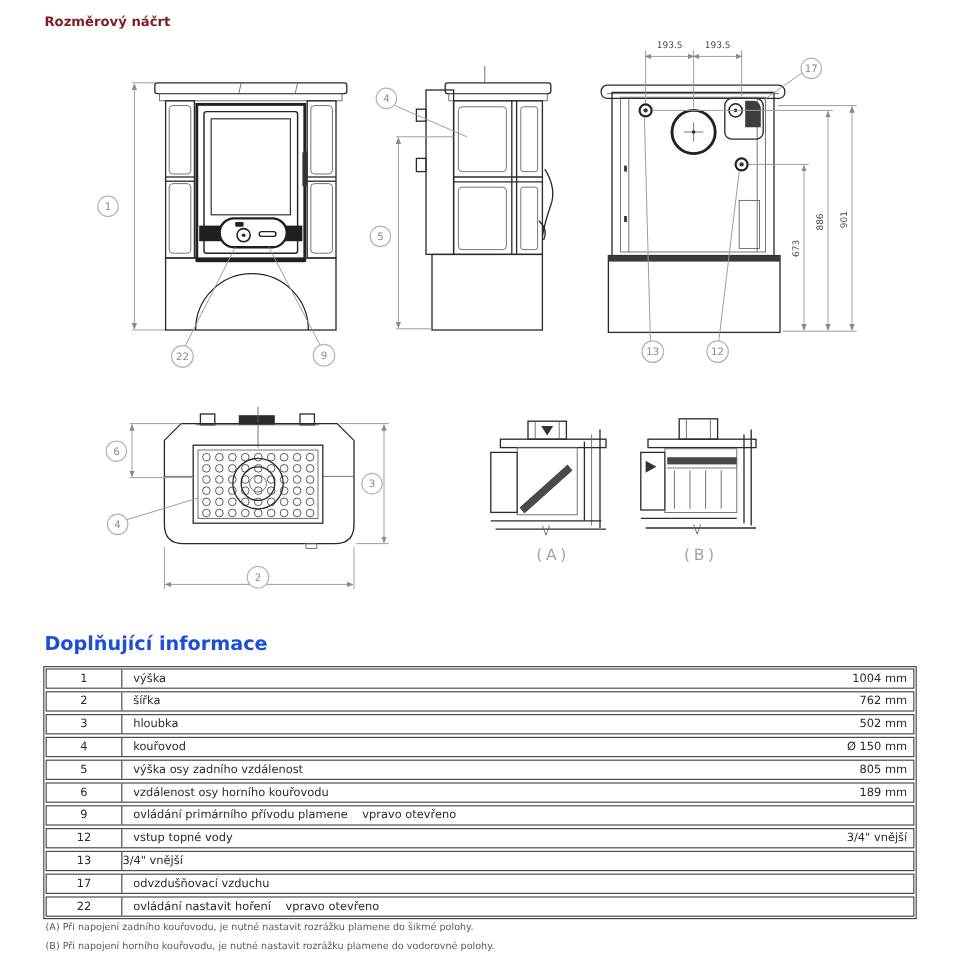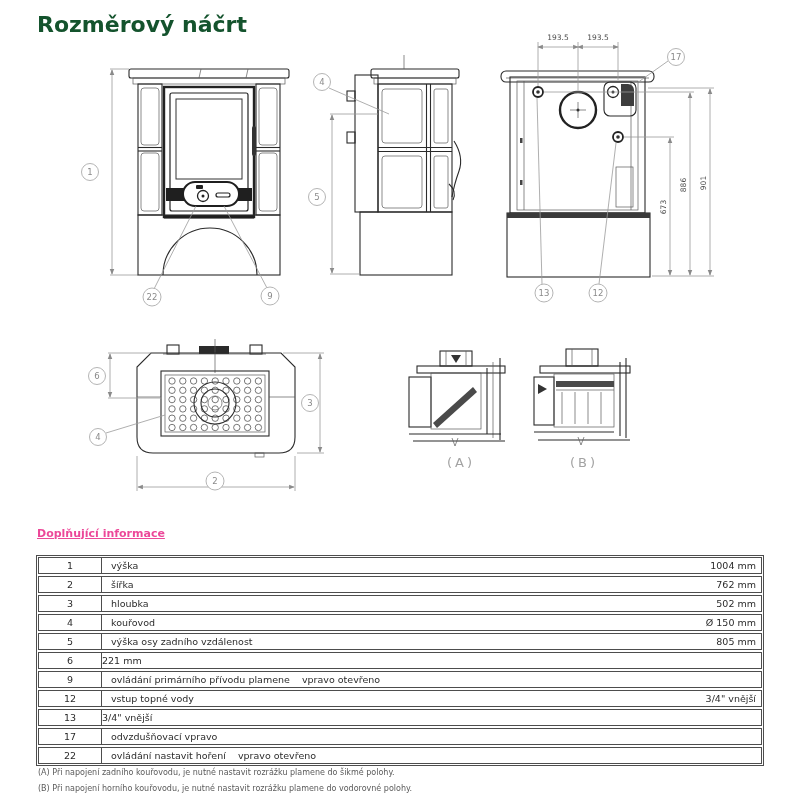--- a/index.html
+++ b/index.html
@@ -5,7 +5,7 @@
   html,body { margin:0; padding:0; background:#fff; }
   .page { position:relative; width:800px; height:800px; background:#fff; overflow:hidden;
           font-family:"DejaVu Sans", "Liberation Sans", sans-serif; }
-  .title   { position:absolute; left:37px; top:12px;  margin:0; font-size:22px; font-weight:bold; color:#14532d; }
+  .title   { position:absolute; left:37px; top:12px;  margin:0; font-size:11px; font-weight:bold; color:#7f1d1d; }
   .subtitle{ position:absolute; left:37px; top:527px; margin:0; font-size:11px; font-weight:bold; color:#ec4899;text-decoration:underline; }
   svg.drawing { position:absolute; left:0; top:0; }
 

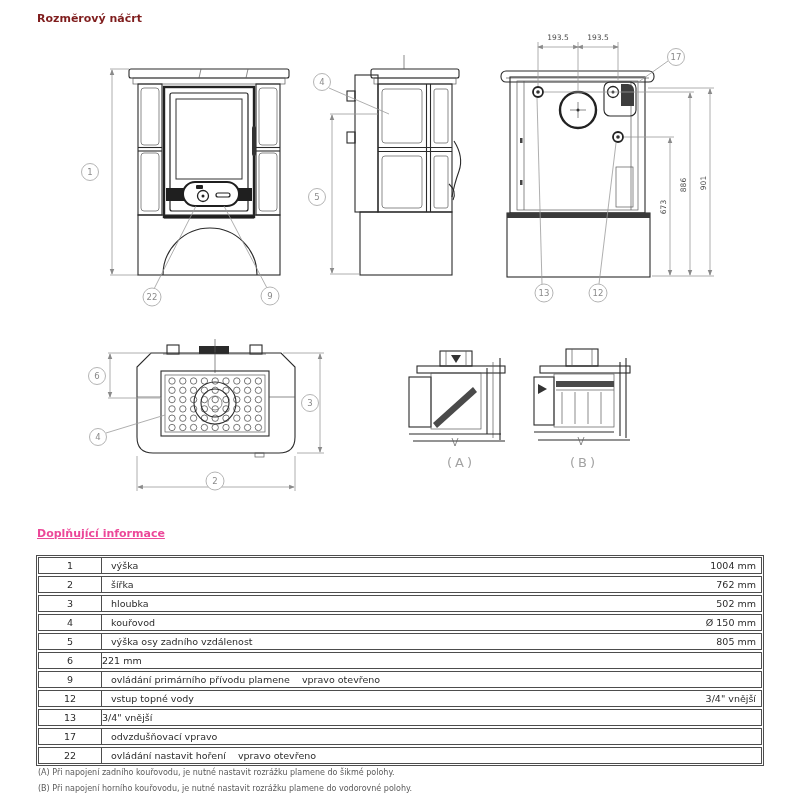--- a/index.html
+++ b/index.html
@@ -6,7 +6,7 @@
   .page { position:relative; width:800px; height:800px; background:#fff; overflow:hidden;
           font-family:"DejaVu Sans", "Liberation Sans", sans-serif; }
   .title   { position:absolute; left:37px; top:12px;  margin:0; font-size:11px; font-weight:bold; color:#7f1d1d; }
-  .subtitle{ position:absolute; left:37px; top:527px; margin:0; font-size:11px; font-weight:bold; color:#ec4899;text-decoration:underline; }
+  .subtitle{ position:absolute; left:37px; top:527px; margin:0; font-size:16px; font-weight:bold; color:#1d4ed8; }
   svg.drawing { position:absolute; left:0; top:0; }
 
   

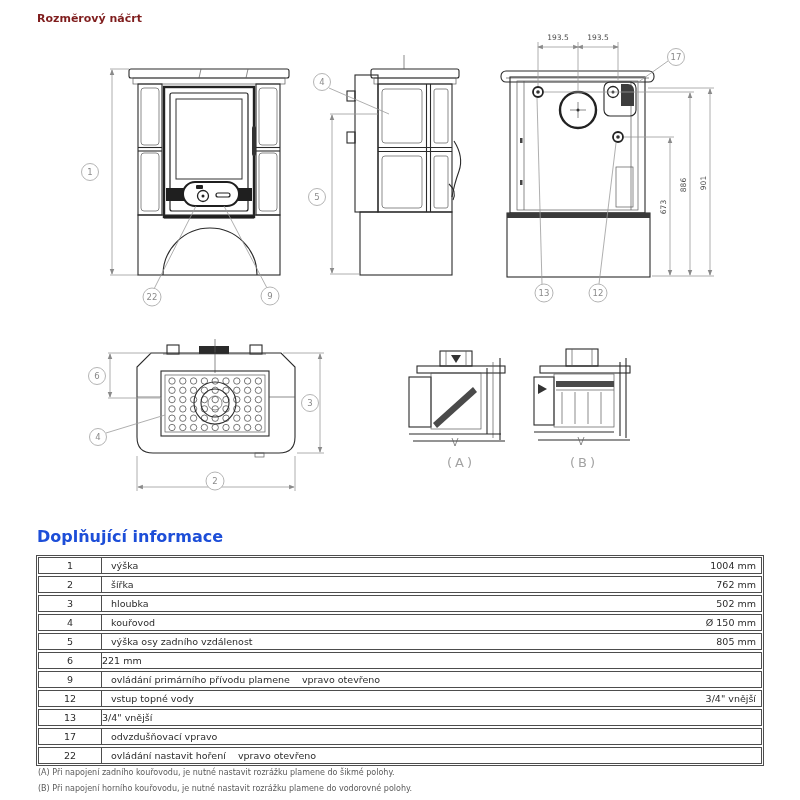--- a/index.html
+++ b/index.html
@@ -393,6 +393,7 @@
     </div>
     <div class="tr">
       <div class="td-num">6</div>
+      <div class="td-label">vzdálenost osy horního kouřovodu</div>
       <div class="td-value">221 mm</div>
     </div>
     <div class="tr">

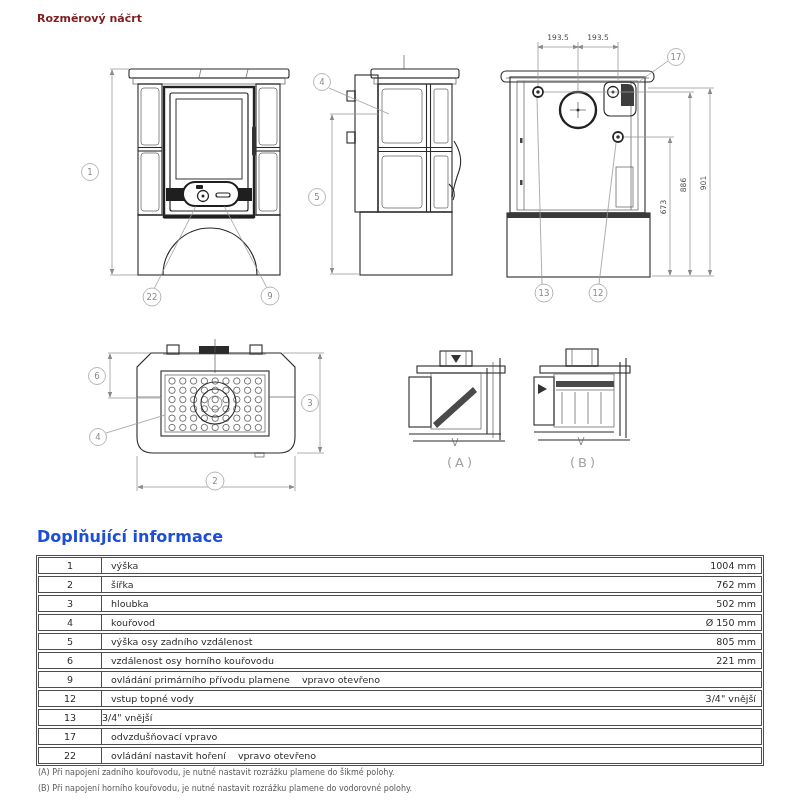--- a/index.html
+++ b/index.html
@@ -394,7 +394,7 @@
     <div class="tr">
       <div class="td-num">6</div>
       <div class="td-label">vzdálenost osy horního kouřovodu</div>
-      <div class="td-value">221 mm</div>
+      <div class="td-value">189 mm</div>
     </div>
     <div class="tr">
       <div class="td-num">9</div>

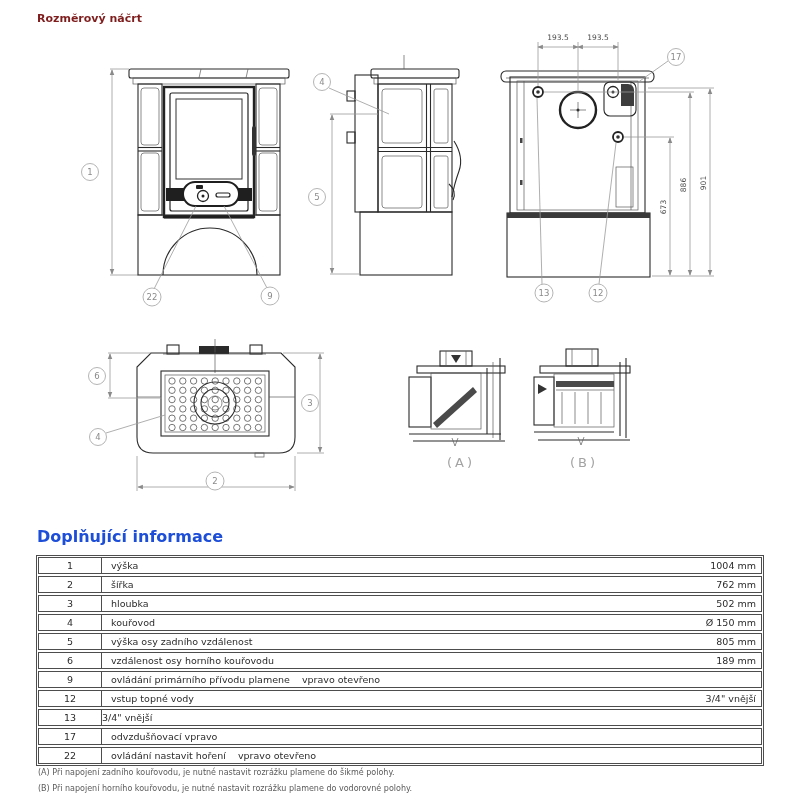--- a/index.html
+++ b/index.html
@@ -412,7 +412,7 @@
     </div>
     <div class="tr">
       <div class="td-num">17</div>
-      <div class="td-label">odvzdušňovací vpravo</div>
+      <div class="td-label">odvzdušňovací vzduchu</div>
       <div class="td-value"></div>
     </div>
     <div class="tr">

